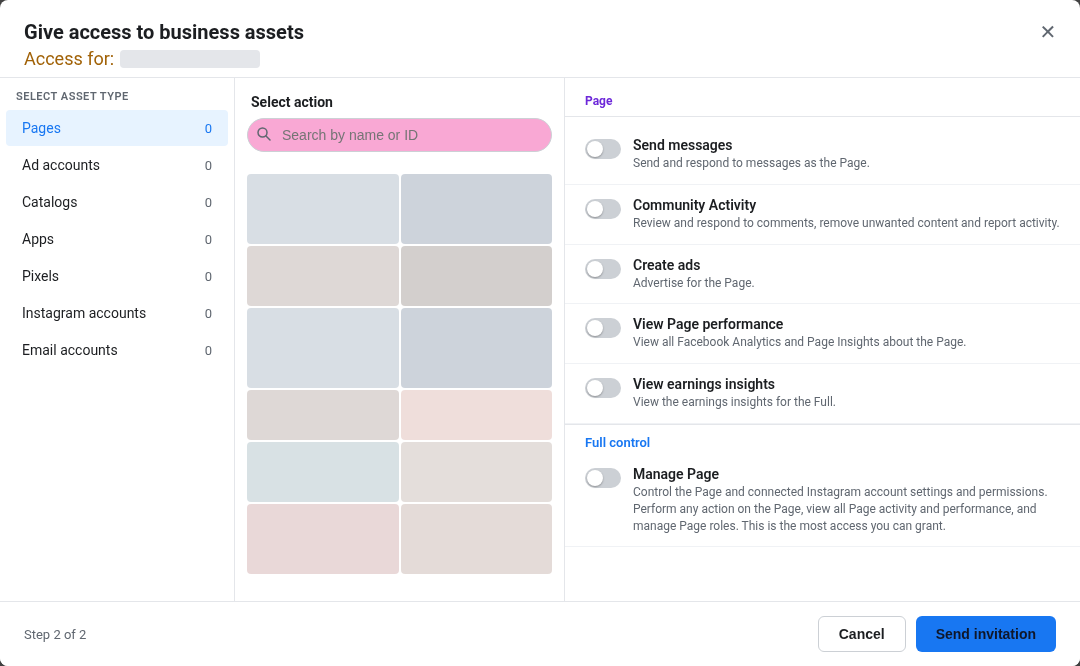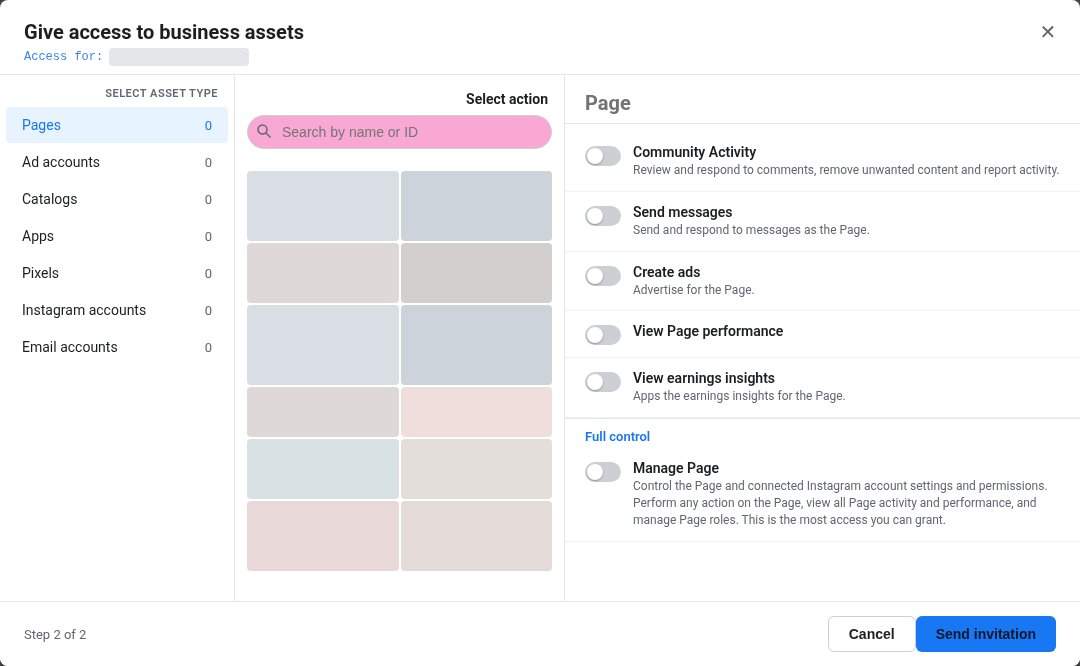--- a/index.html
+++ b/index.html
@@ -51,9 +51,8 @@
       gap: 6px;
     }
     .access-for-label {
-      color: #3b82f6;
-      font-size: 12px;
-      font-family: Liberation Mono, monospace;
+      color: #a16207;
+      font-size: 18px;
     }
     .access-for-value {
       background: #e4e6ea;

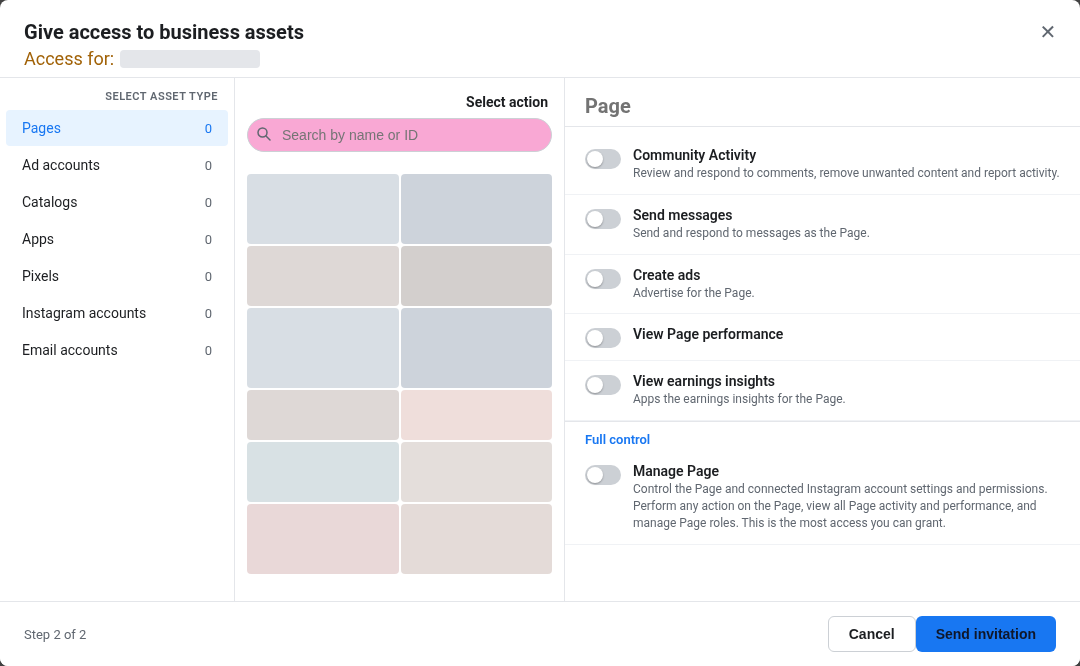--- a/index.html
+++ b/index.html
@@ -101,7 +101,6 @@
       text-transform: uppercase;
       padding: 12px 16px 6px 16px;
       letter-spacing: 0.5px;
-      text-align: right;
     }
     .asset-type-item {
       display: flex;

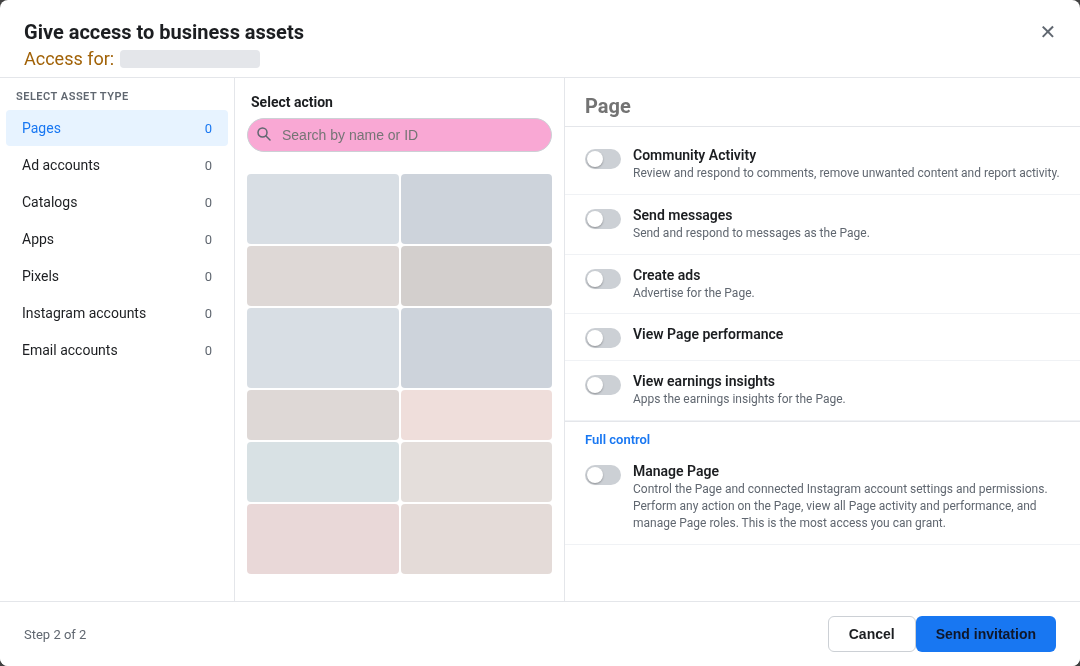--- a/index.html
+++ b/index.html
@@ -190,9 +190,9 @@
     .panel-permissions-header {
       padding: 16px 20px 8px 20px;
       border-bottom: 1px solid #e4e6ea;
-      font-size: 20px;
+      font-size: 12px;
       font-weight: 700;
-      color: #737373;
+      color: #6d28d9;
       flex-shrink: 0;
     }
     .permissions-list {

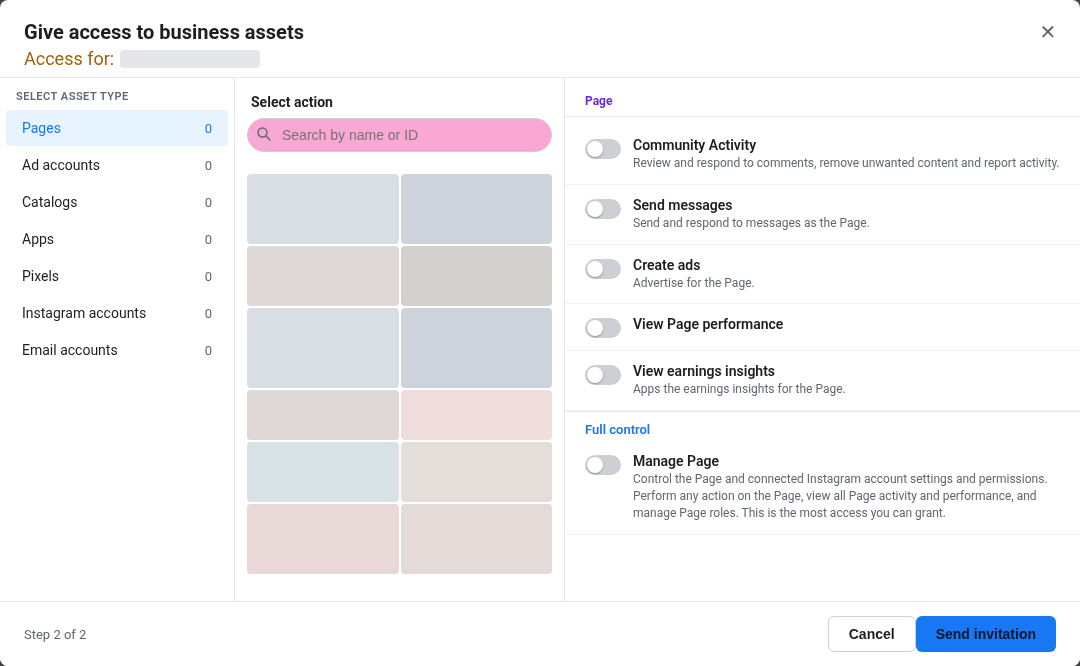--- a/index.html
+++ b/index.html
@@ -376,15 +376,15 @@
             <div class="permission-item">
         <div class="permission-toggle partial"></div>
         <div class="permission-content">
+          <div class="permission-title">Send messages</div>
+          <div class="permission-desc">Send and respond to messages as the Page.</div>
+        </div>
+      </div>
+            <div class="permission-item">
+        <div class="permission-toggle partial"></div>
+        <div class="permission-content">
           <div class="permission-title">Community Activity</div>
           <div class="permission-desc">Review and respond to comments, remove unwanted content and report activity.</div>
-        </div>
-      </div>
-            <div class="permission-item">
-        <div class="permission-toggle partial"></div>
-        <div class="permission-content">
-          <div class="permission-title">Send messages</div>
-          <div class="permission-desc">Send and respond to messages as the Page.</div>
         </div>
       </div>
             <div class="permission-item">

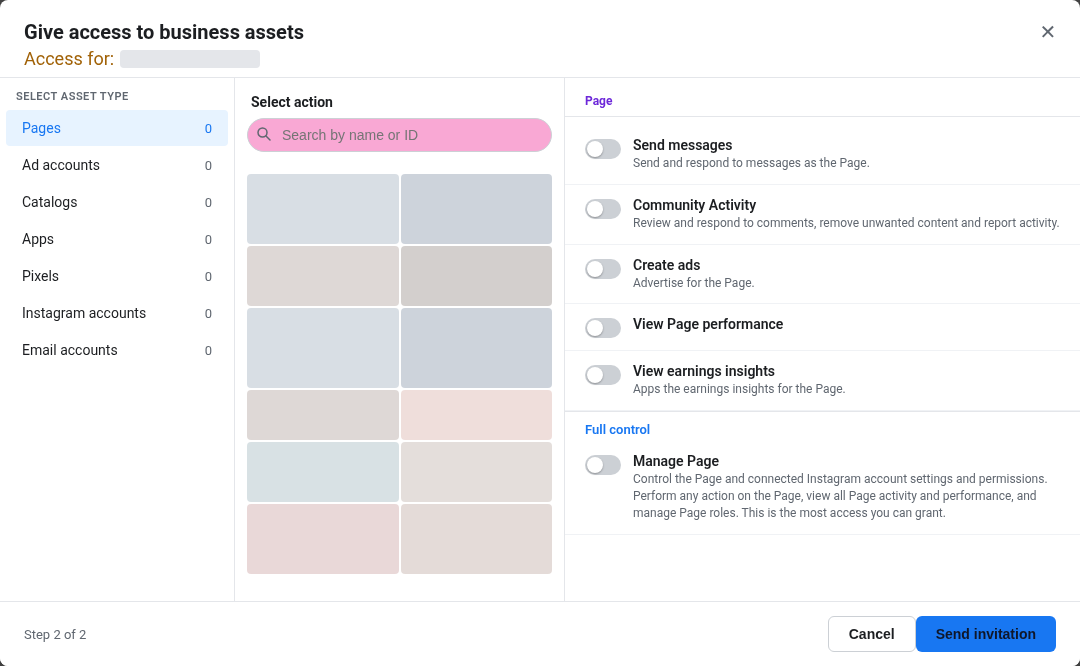--- a/index.html
+++ b/index.html
@@ -398,6 +398,7 @@
         <div class="permission-toggle partial"></div>
         <div class="permission-content">
           <div class="permission-title">View Page performance</div>
+          <div class="permission-desc">View all Facebook Analytics and Page Insights about the Page.</div>
         </div>
       </div>
             <div class="permission-item">

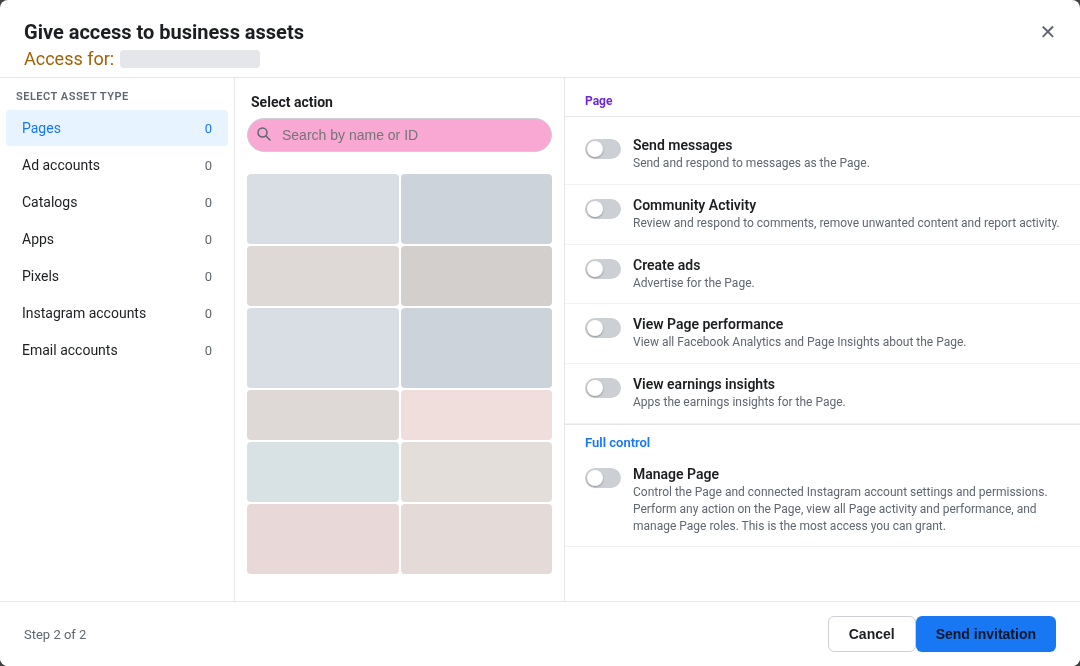--- a/index.html
+++ b/index.html
@@ -405,7 +405,7 @@
         <div class="permission-toggle partial"></div>
         <div class="permission-content">
           <div class="permission-title">View earnings insights</div>
-          <div class="permission-desc">Apps the earnings insights for the Page.</div>
+          <div class="permission-desc">View the earnings insights for the Full.</div>
         </div>
       </div>
             <div class="full-control-divider">Full control</div>

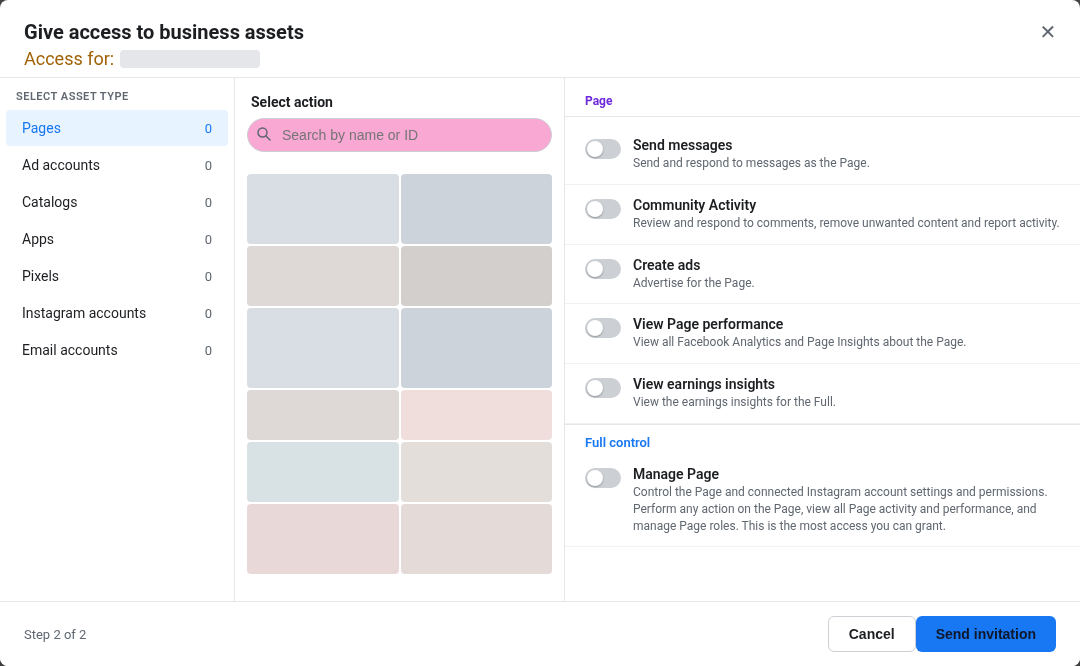--- a/index.html
+++ b/index.html
@@ -266,6 +266,7 @@
     }
     .footer-actions {
       display: flex;
+      gap: 10px;
     }
     .btn-cancel {
       padding: 9px 20px;

